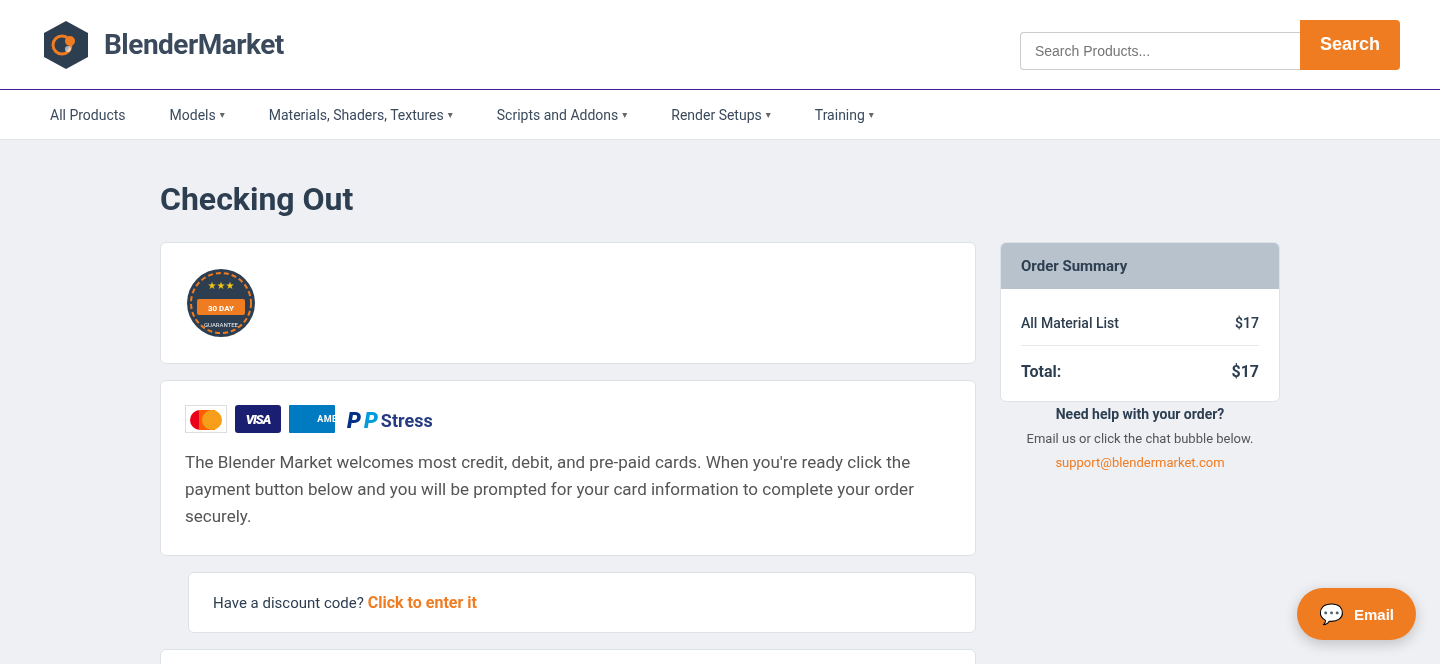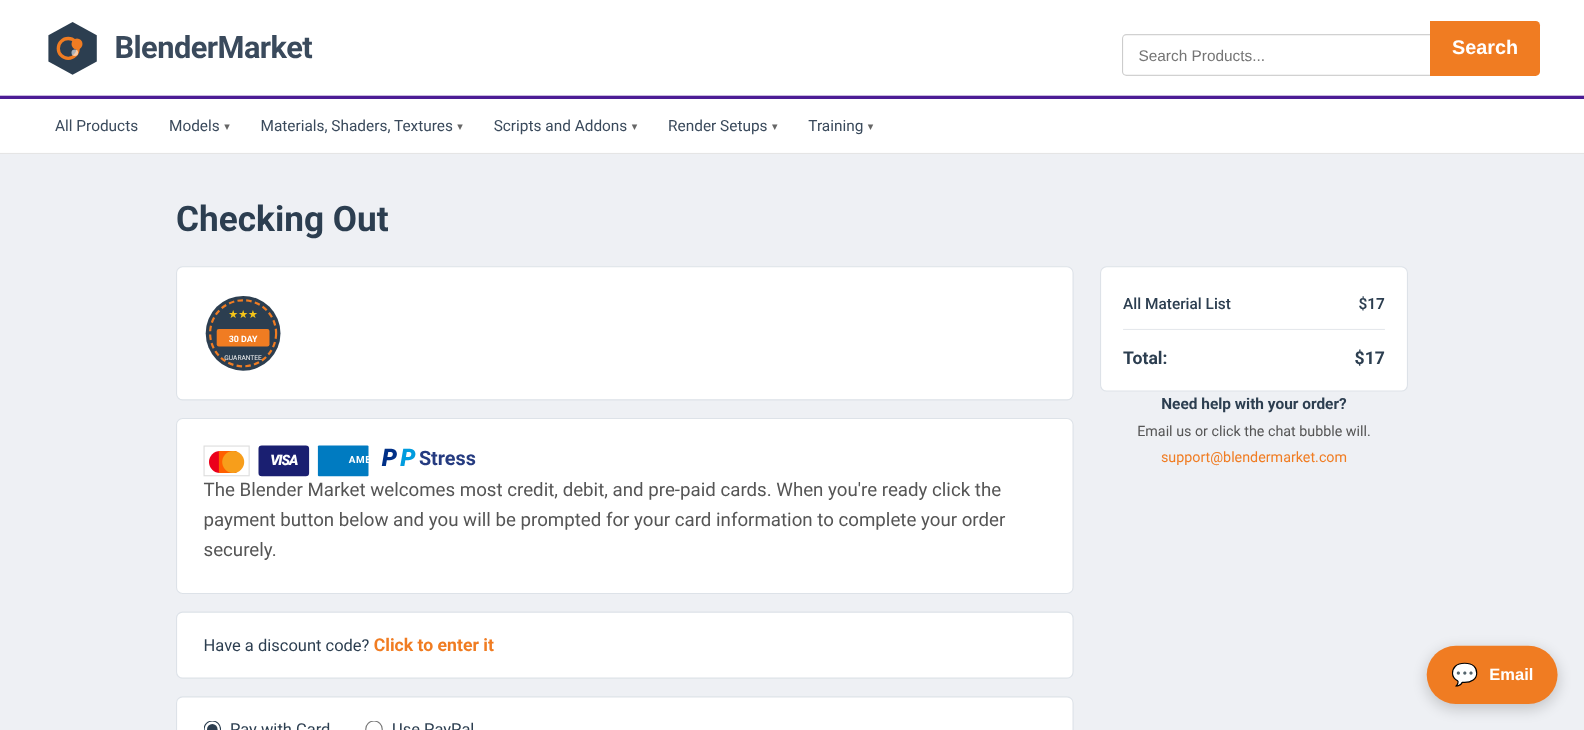--- a/index.html
+++ b/index.html
@@ -13,7 +13,7 @@
       align-items: center;
       justify-content: space-between;
       height: 90px;
-      border-bottom: 3px solid #4c1d95;
+      border-bottom: 1px solid #4c1d95;
     }
     .logo-area {
       display: flex;

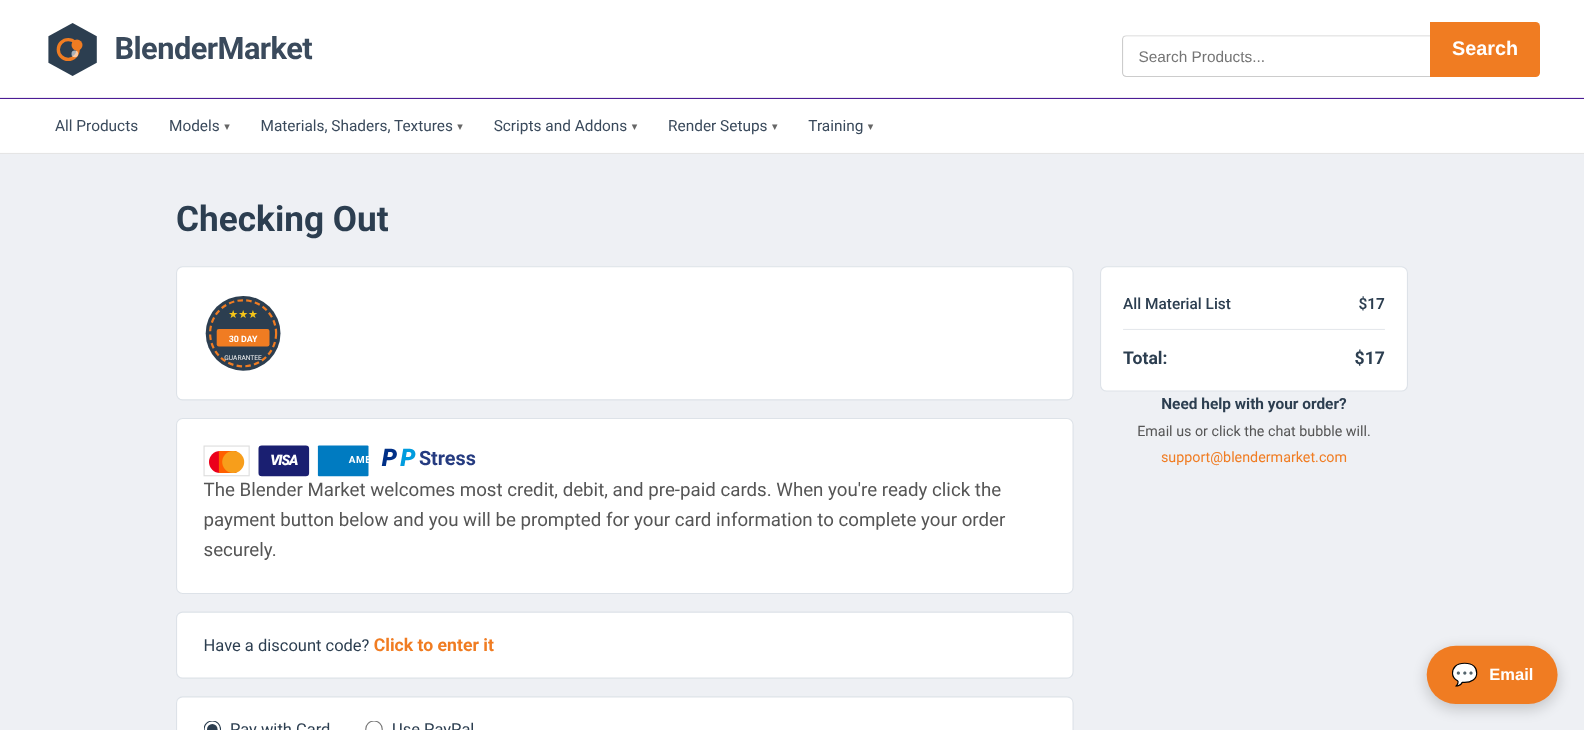--- a/index.html
+++ b/index.html
@@ -62,7 +62,7 @@
       padding: 0 40px;
       display: flex;
       align-items: center;
-      gap: 8px;
+      gap: 24px;
       height: 50px;
       border-bottom: 1px solid #e5e5e5;
     }

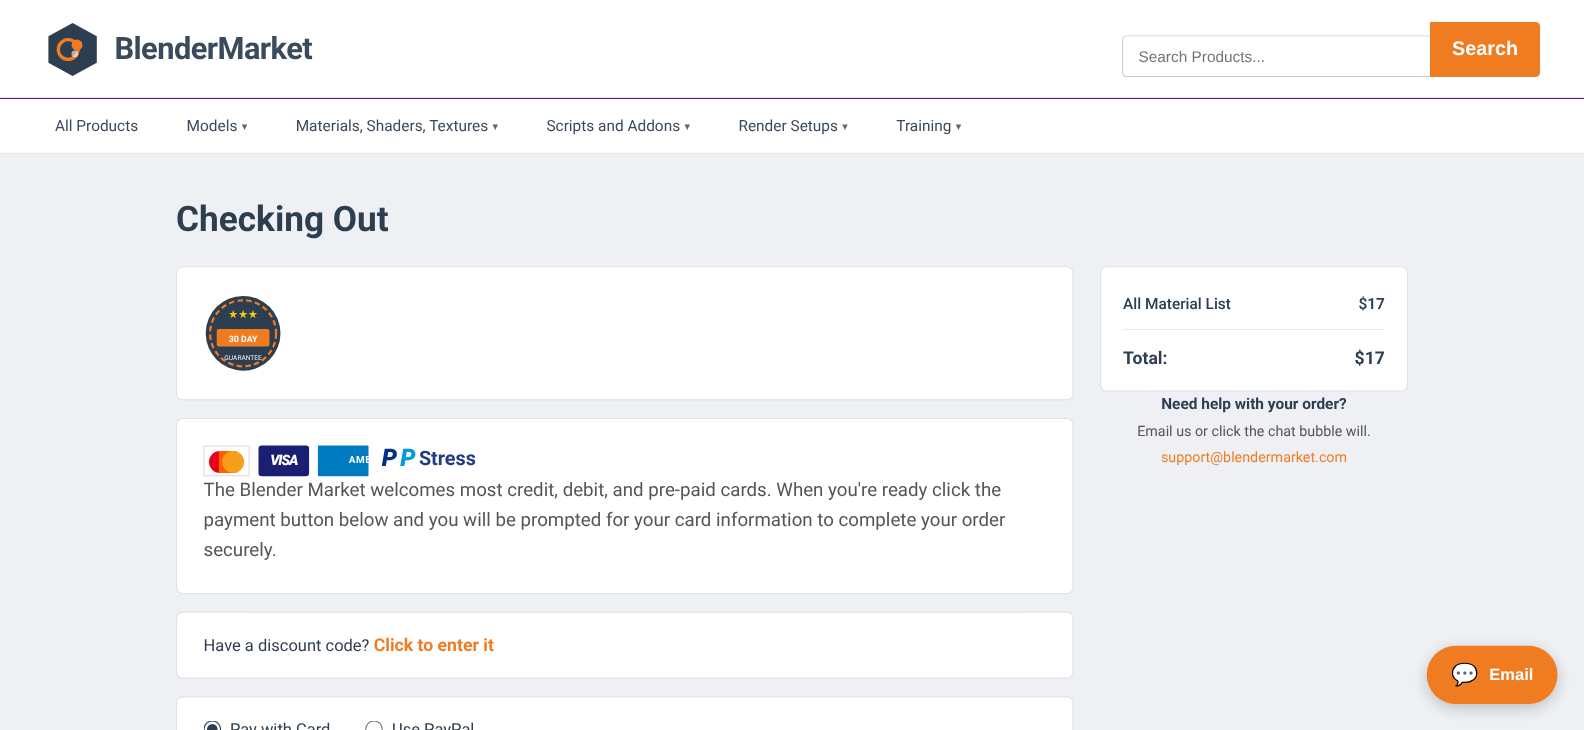--- a/index.html
+++ b/index.html
@@ -429,6 +429,7 @@
 
     <div class="right-col">
       <div class="order-summary">
+        <div class="order-summary-header">Order Summary</div>
         <div class="order-summary-body">
           <div class="order-row">
             <span class="label">All Material List</span>

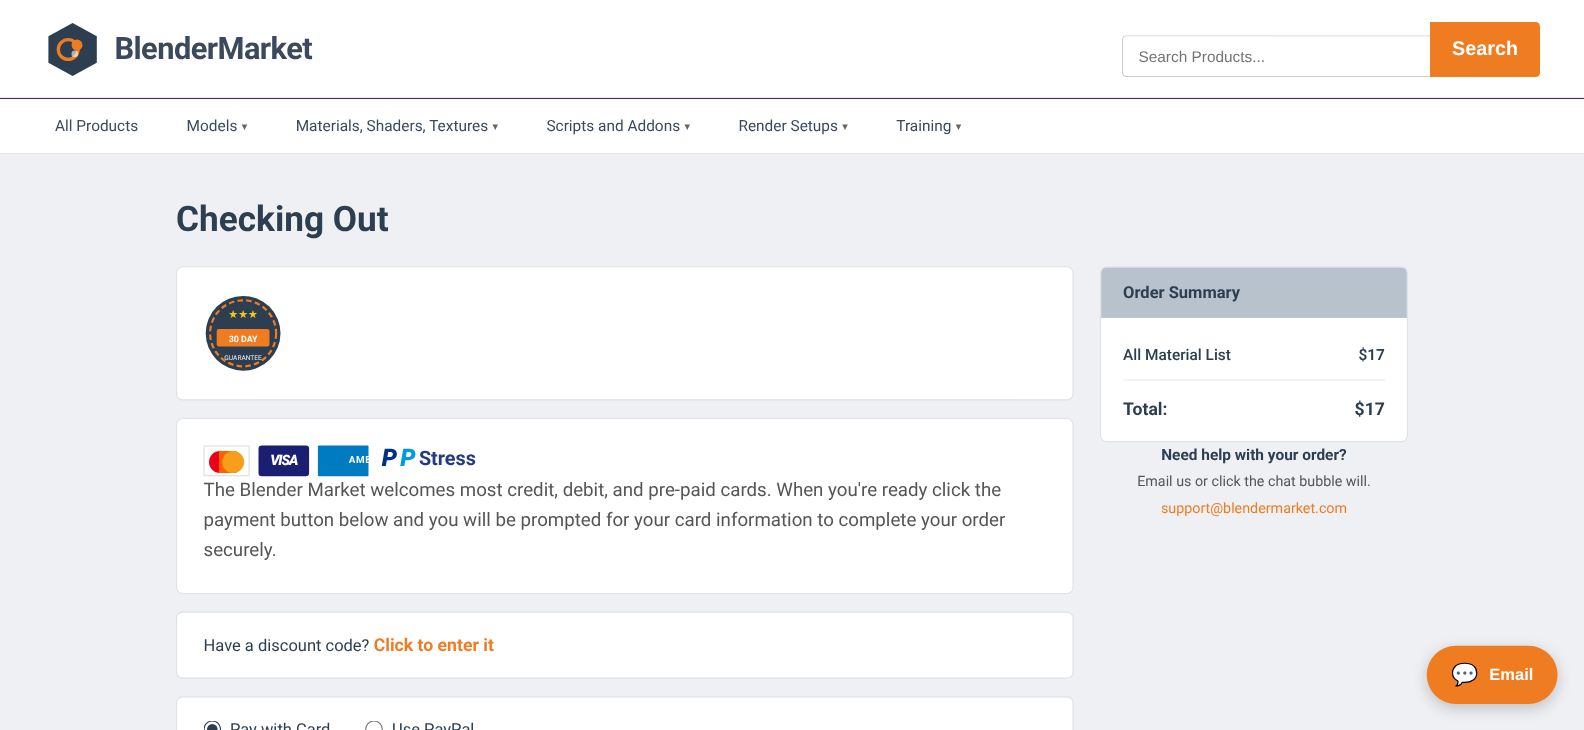--- a/index.html
+++ b/index.html
@@ -145,8 +145,9 @@
     
     .payment-icons {
       display: flex;
-      align-items: flex-start;
+      align-items: flex-end;
       gap: 8px;
+      margin-bottom: 16px;
     }
     .mc-icon {
       background: #fff;

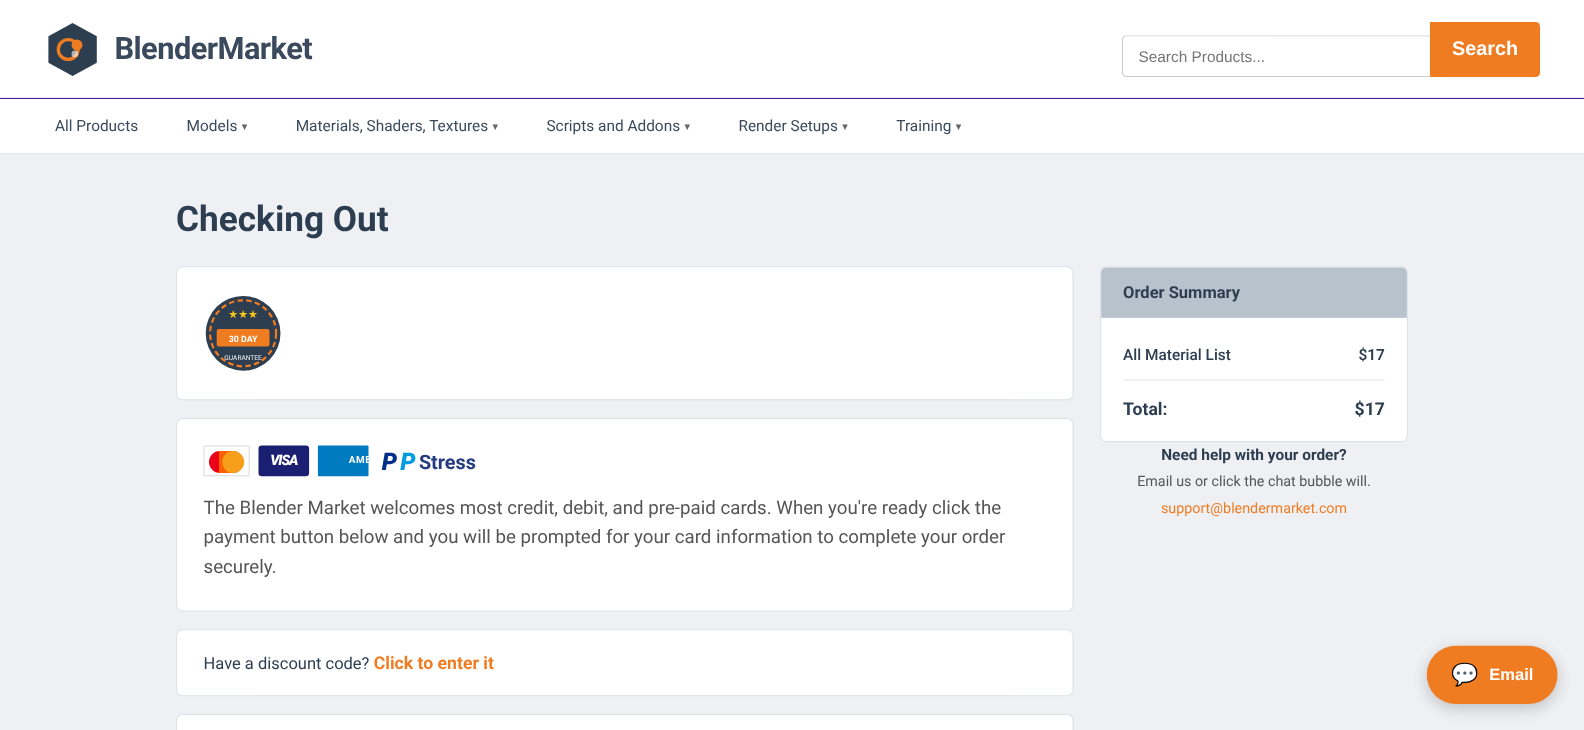--- a/index.html
+++ b/index.html
@@ -446,7 +446,7 @@
 
       <div class="help-section">
         <strong>Need help with your order?</strong><br>
-        <span>Email us or click the chat bubble will.</span><br>
+        <span>Email us or click the chat bubble below.</span><br>
         <a class="help-email" href="mailto:support@blendermarket.com">support@blendermarket.com</a>
       </div>
     </div>

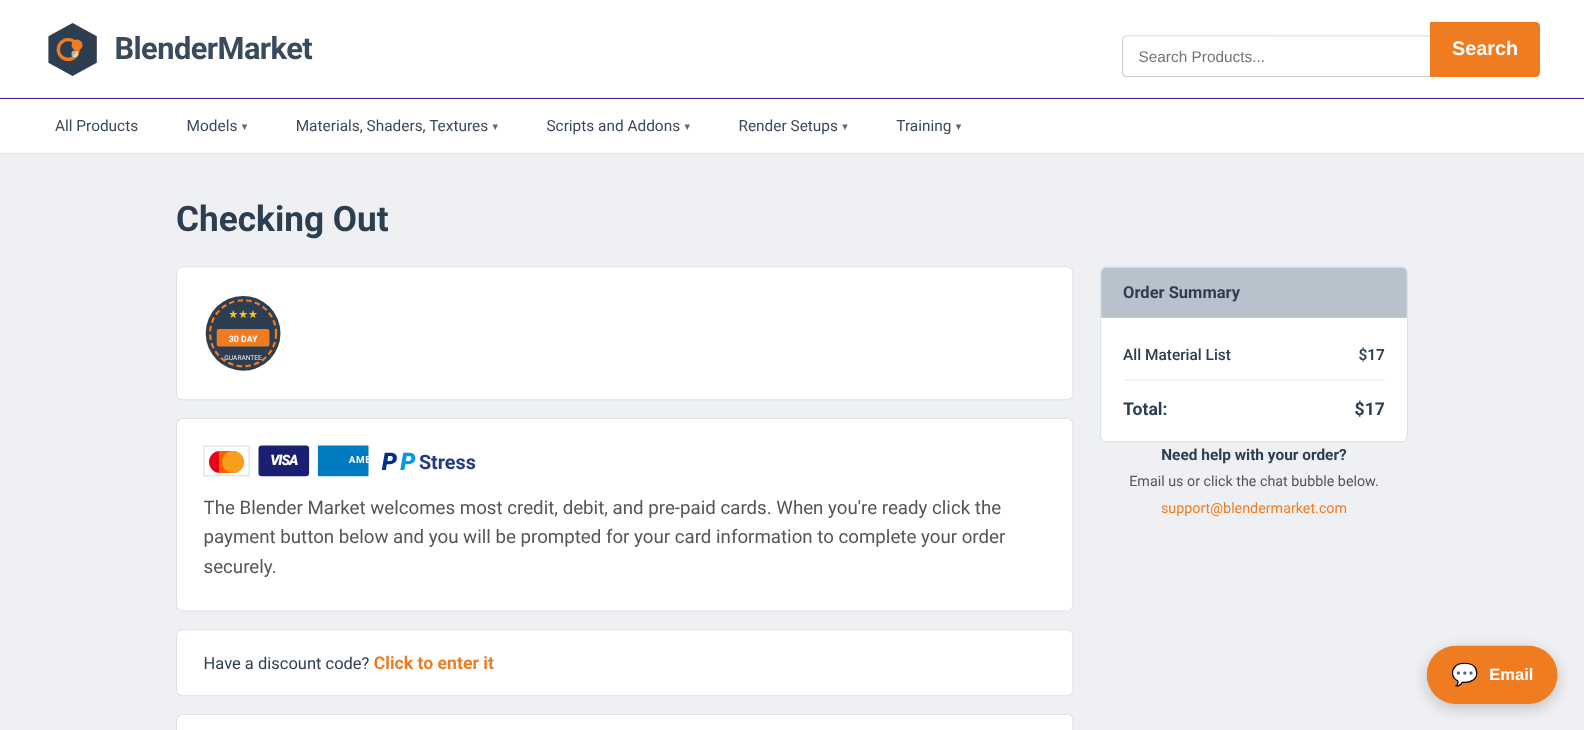--- a/index.html
+++ b/index.html
@@ -208,6 +208,7 @@
     
     .discount-card {
       padding: 20px 24px;
+      margin-left: 28px;
     }
     .discount-text {
       font-size: 15px;

